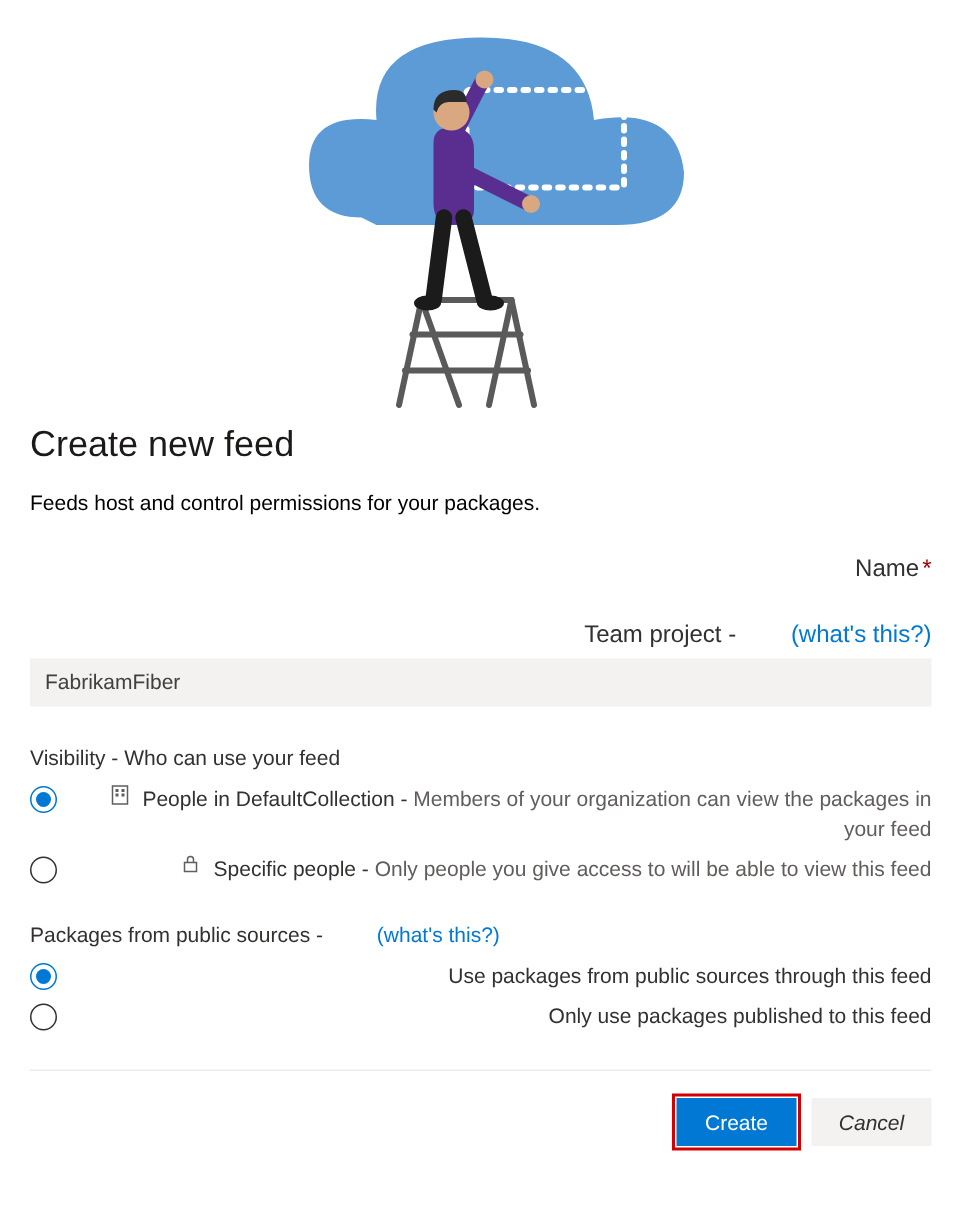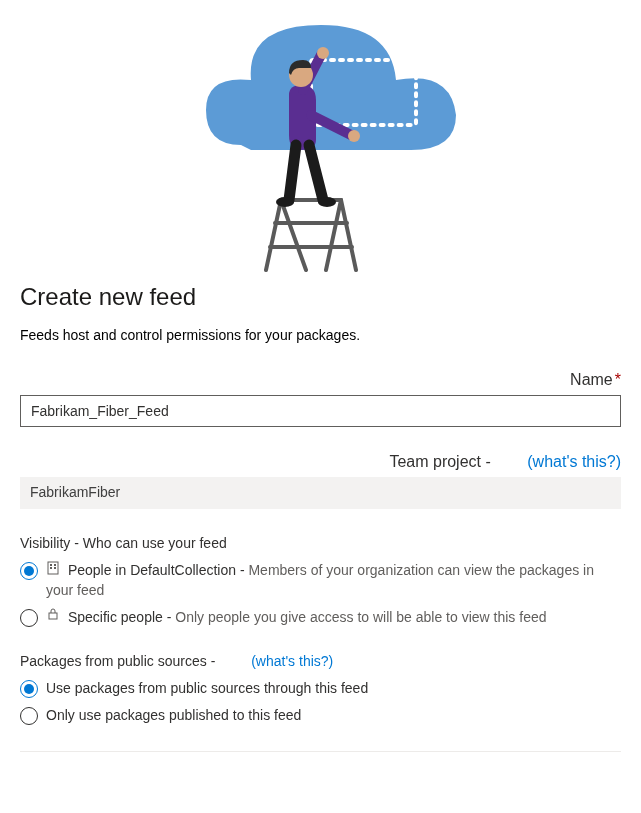--- a/index.html
+++ b/index.html
@@ -187,7 +187,6 @@
   <label class="field-label">
     <span>Name</span><span class="req">*</span>
   </label>
-  <input type="text" class="text-input" value="Fabrikam_Fiber_Feed" style="">
 </div>
 
 <div class="field-group">

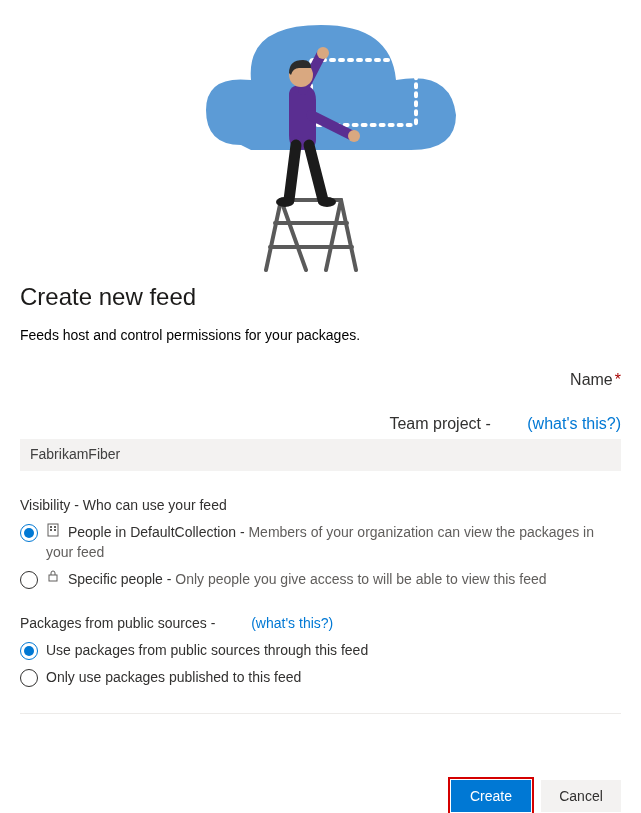--- a/index.html
+++ b/index.html
@@ -72,6 +72,7 @@
       align-items: flex-start;
       margin-bottom: 8px;
       gap: 8px;
+      text-align: right;
     }
     .radio-row .radio-outer {
       flex: 0 0 18px;

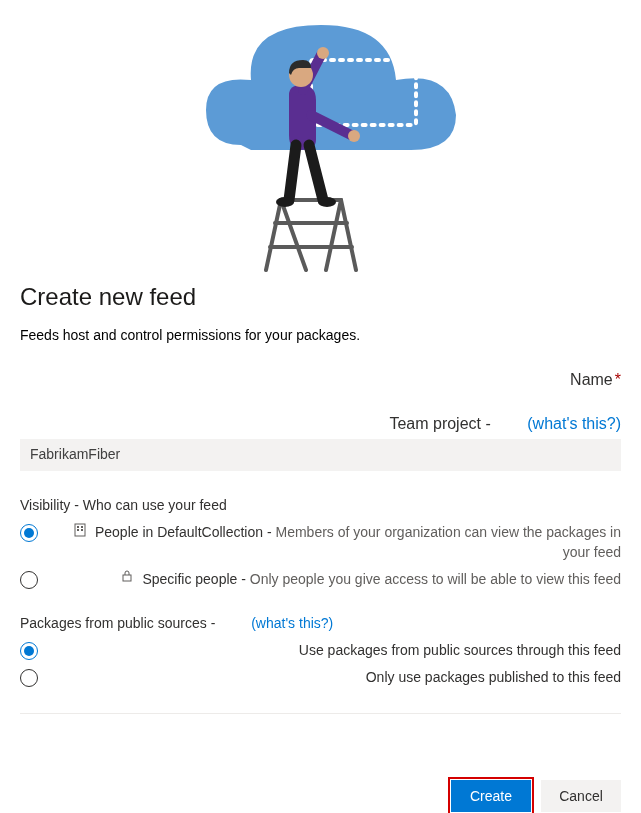--- a/index.html
+++ b/index.html
@@ -127,7 +127,6 @@
       font-family: inherit;
       border: none;
       cursor: pointer;
-      margin-top: 48px;
     }
     .btn-primary {
       background: #0078d4;

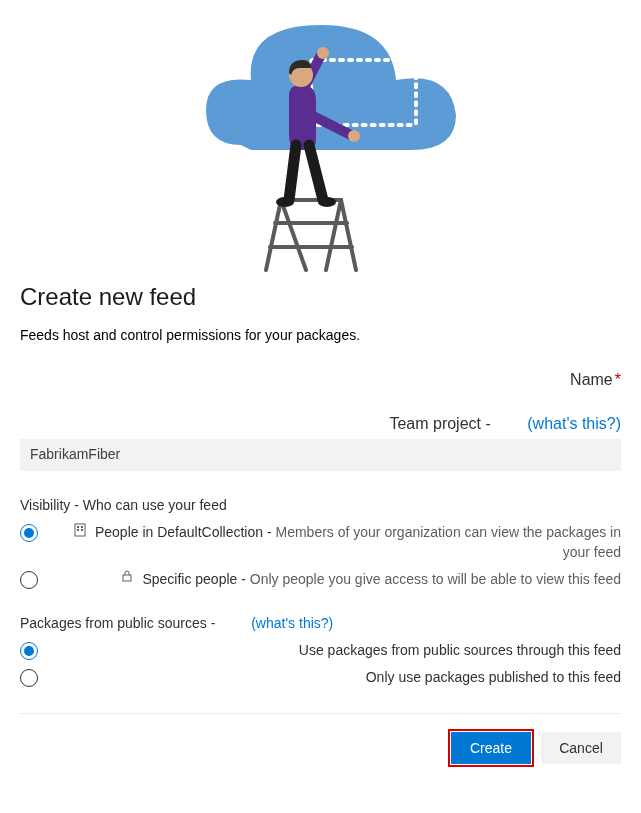--- a/index.html
+++ b/index.html
@@ -137,6 +137,7 @@
     .btn-default {
       background: #f3f2f1;
       color: #323130;
+      font-style: italic;
     }
   </style>
 </head>

